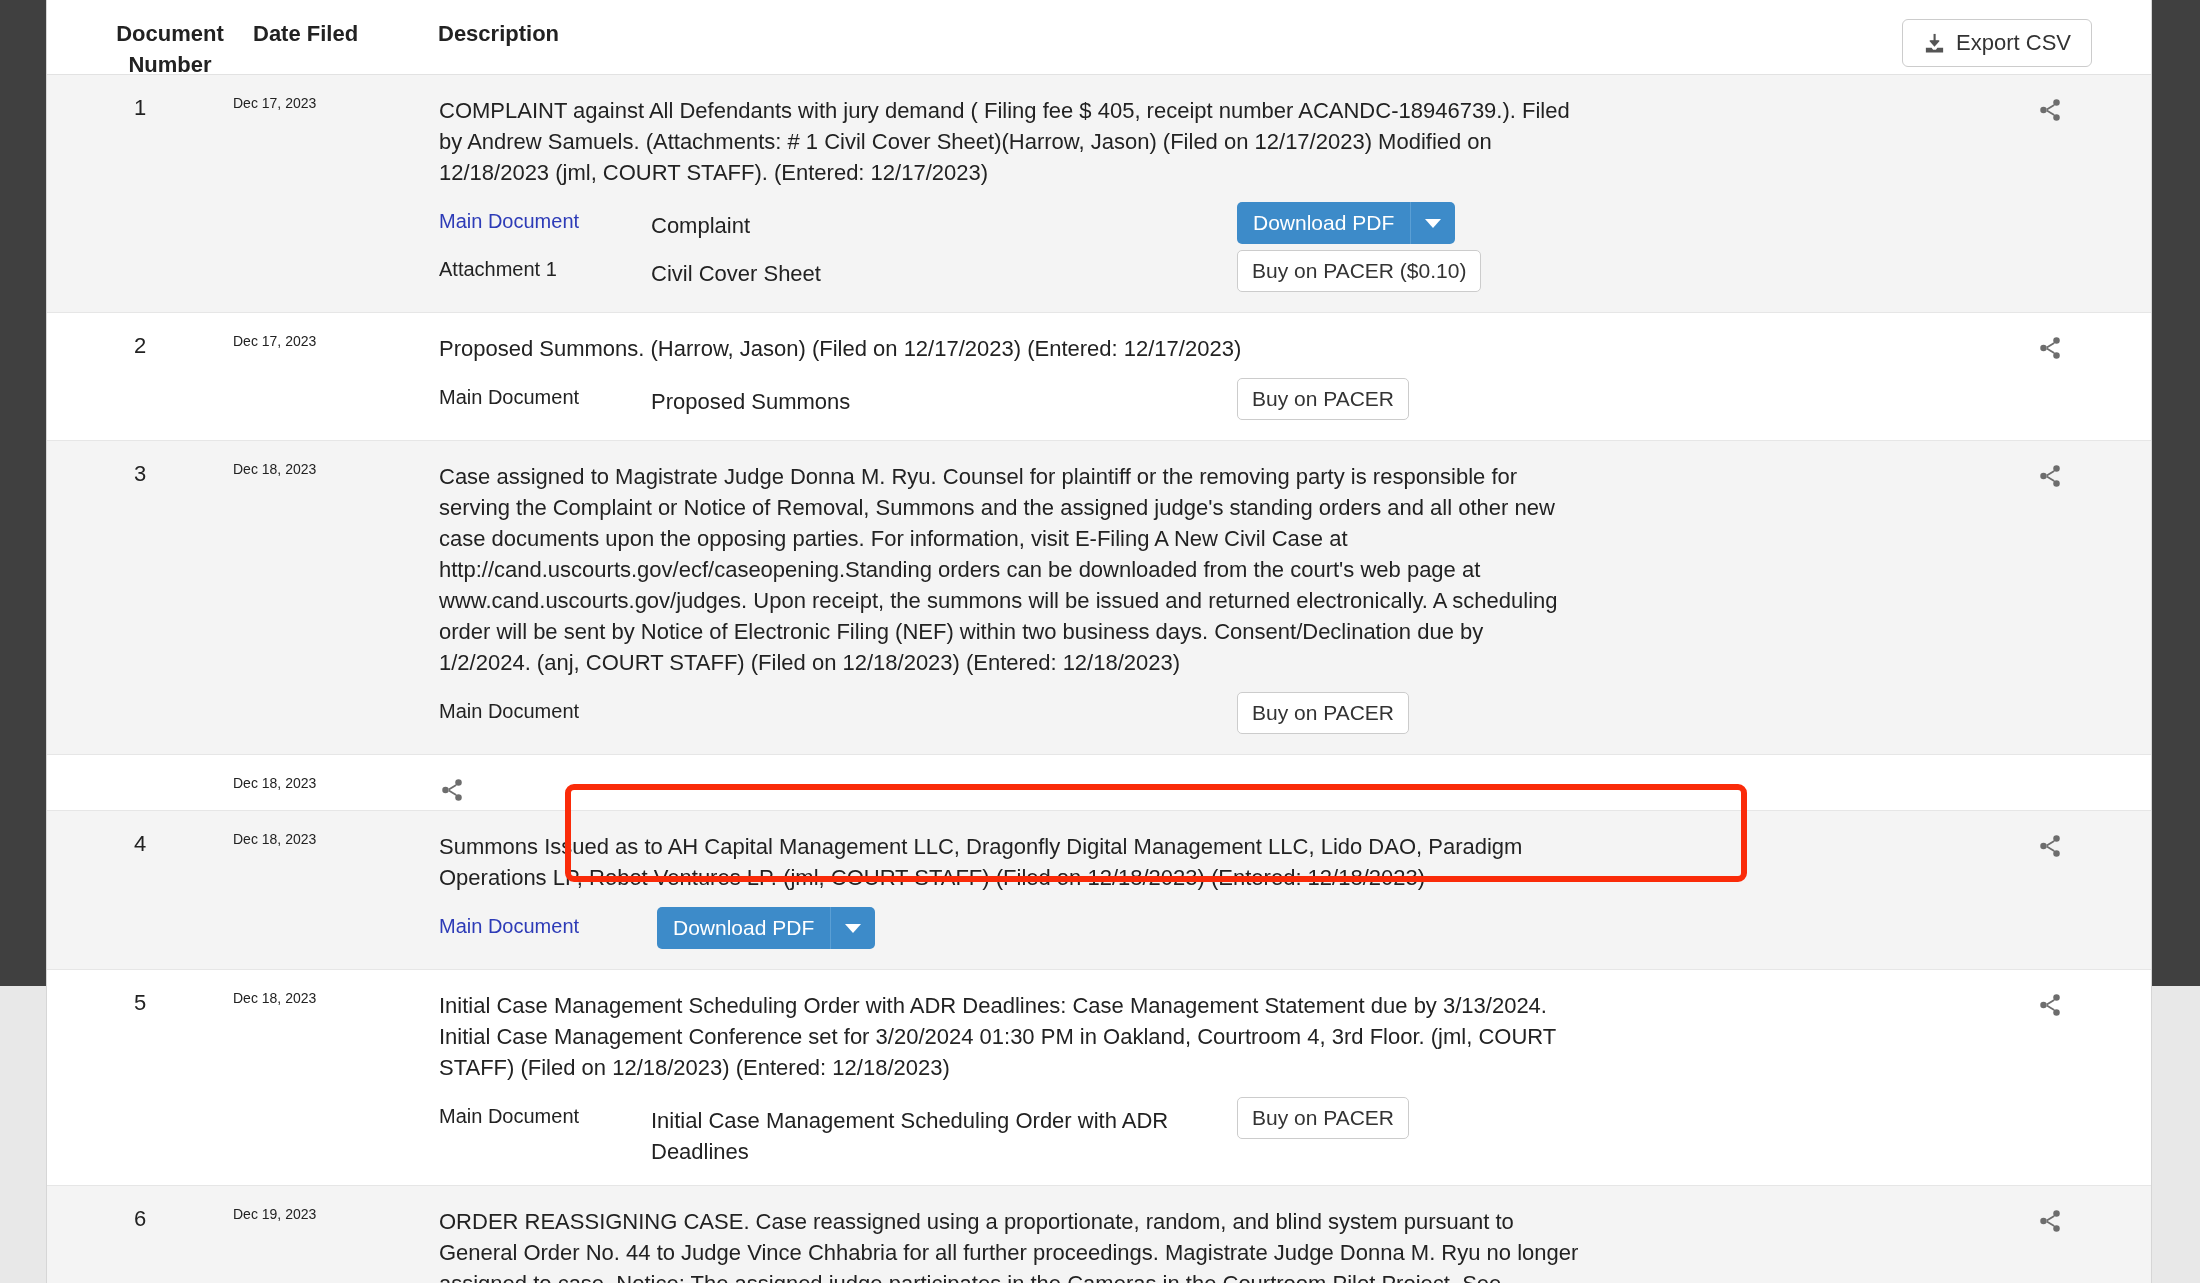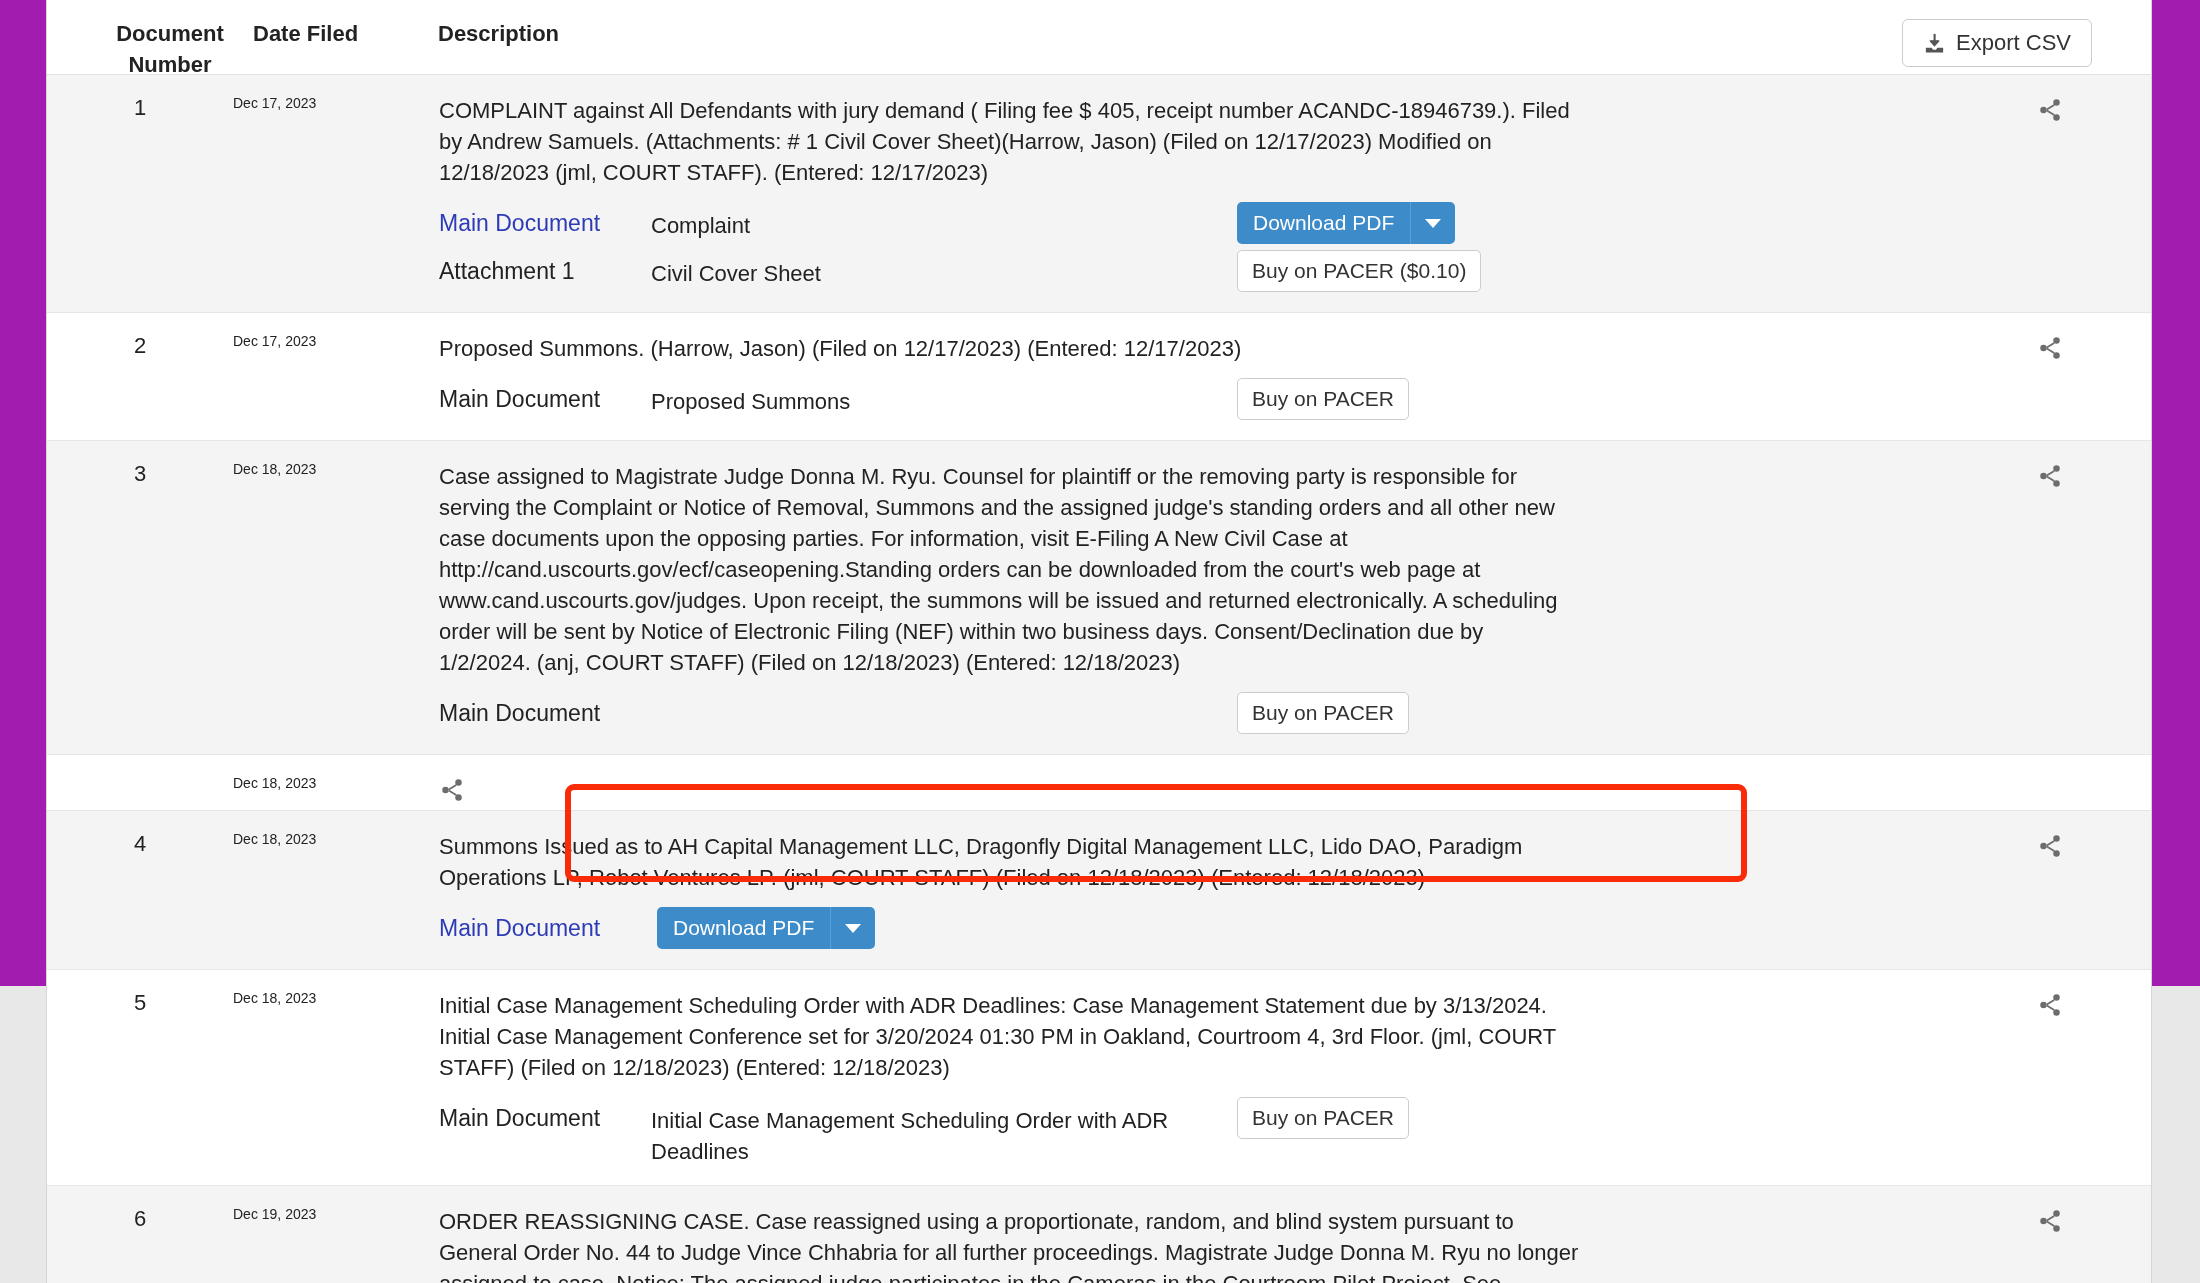--- a/index.html
+++ b/index.html
@@ -13,7 +13,7 @@
   #page {
     position: relative;
     width: 2200px; height: 986px;
-    background: #a21caf;
+    background: #404040;
     padding-left: 32px;
   }
   .container {

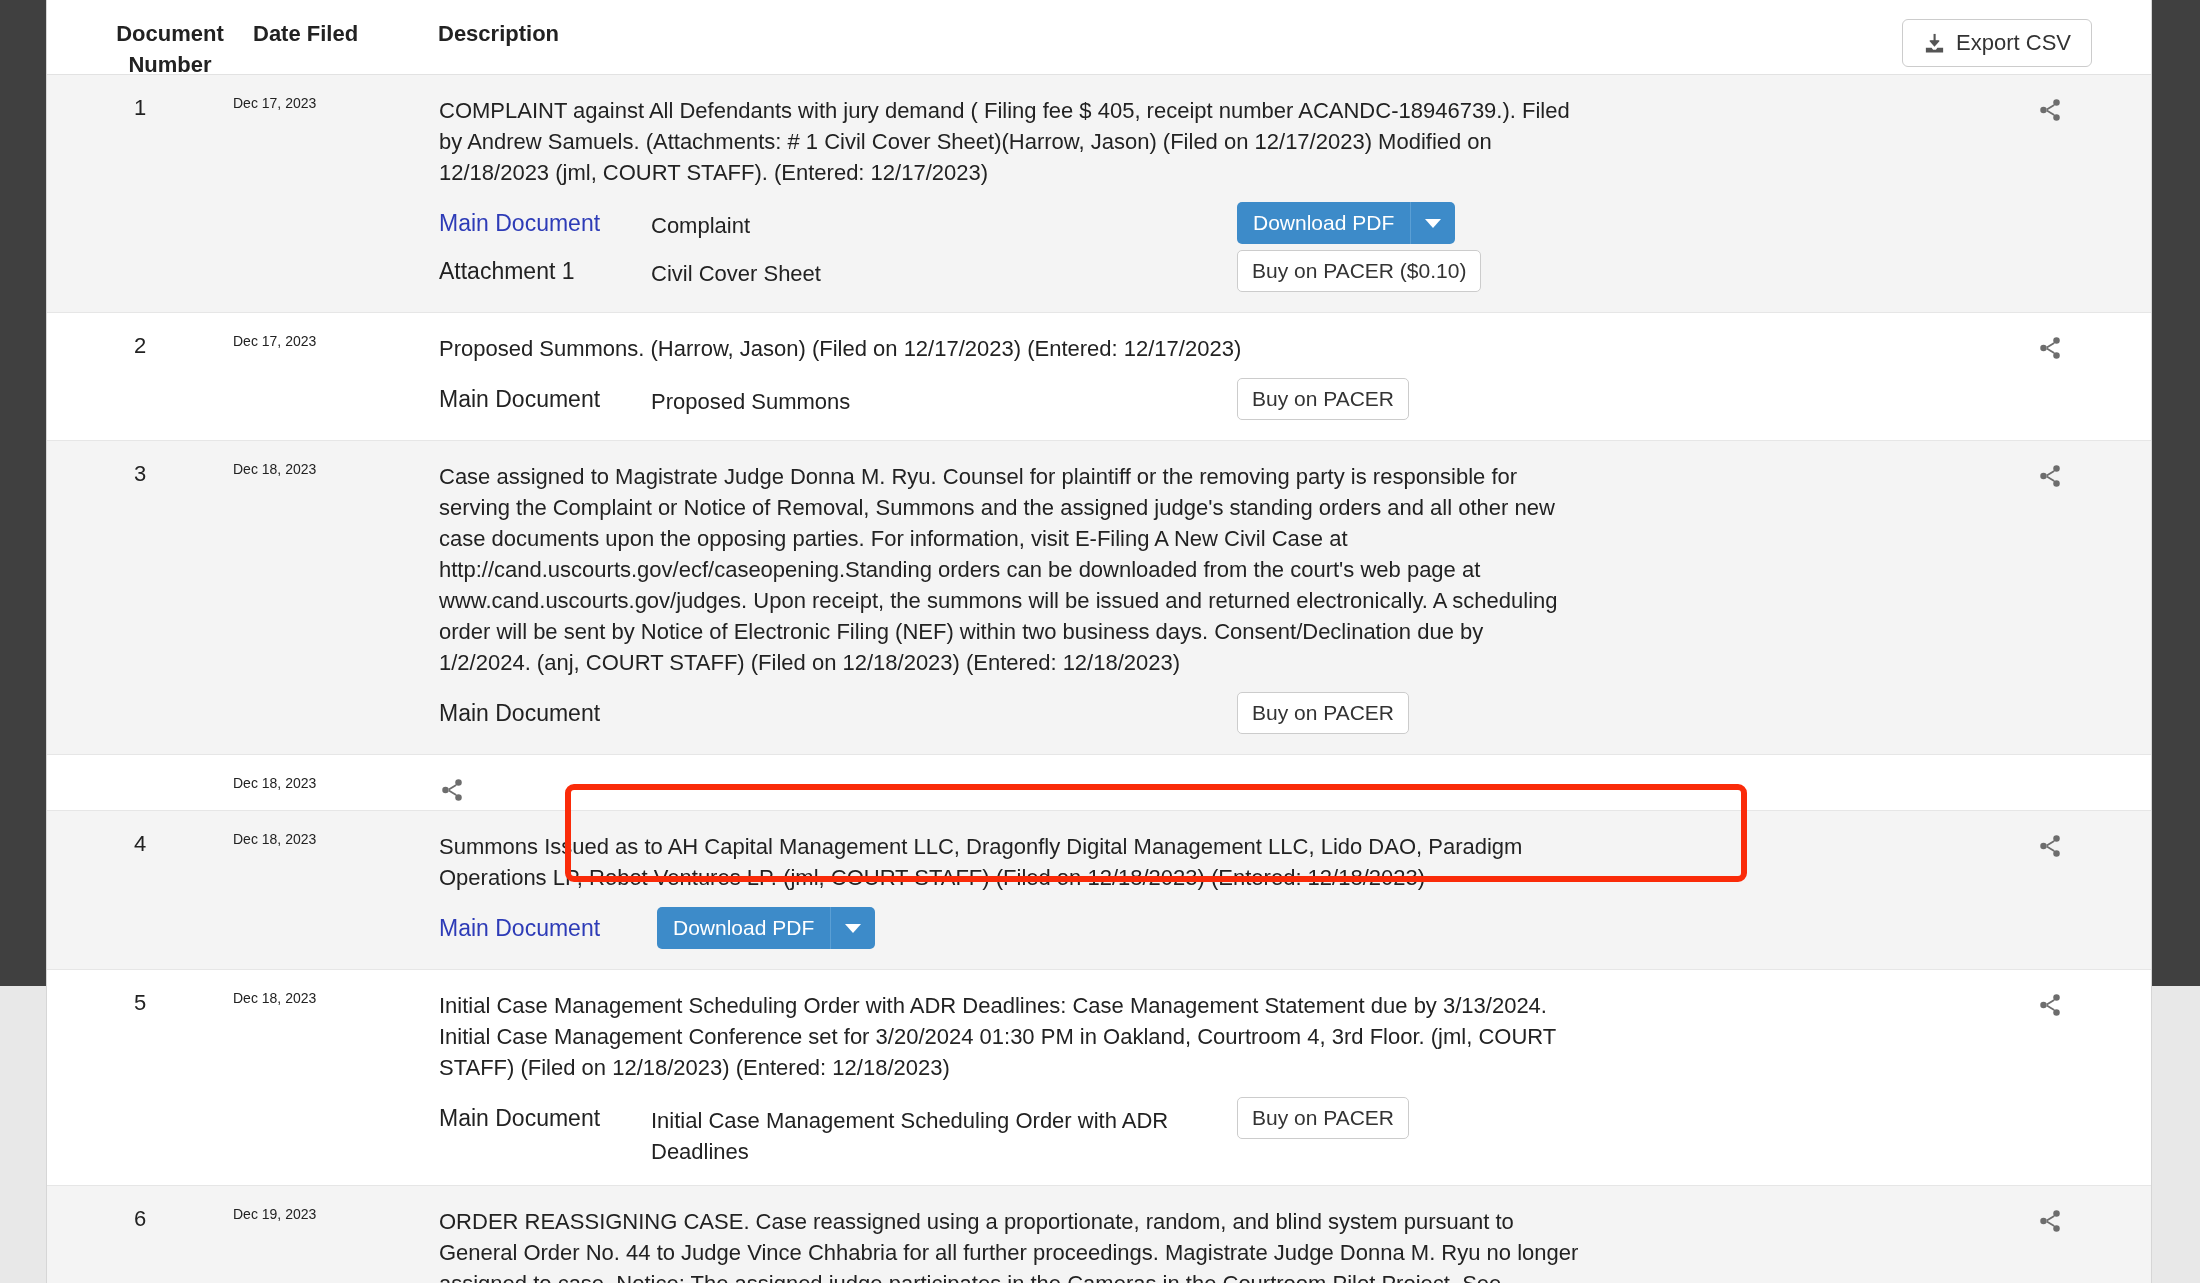--- a/index.html
+++ b/index.html
@@ -107,7 +107,7 @@
   }
   .dl-name {
     flex: 0 0 212px;
-    font-size: 23px;
+    font-size: 20px;
     color: #222;
     padding-top: 8px;
   }

